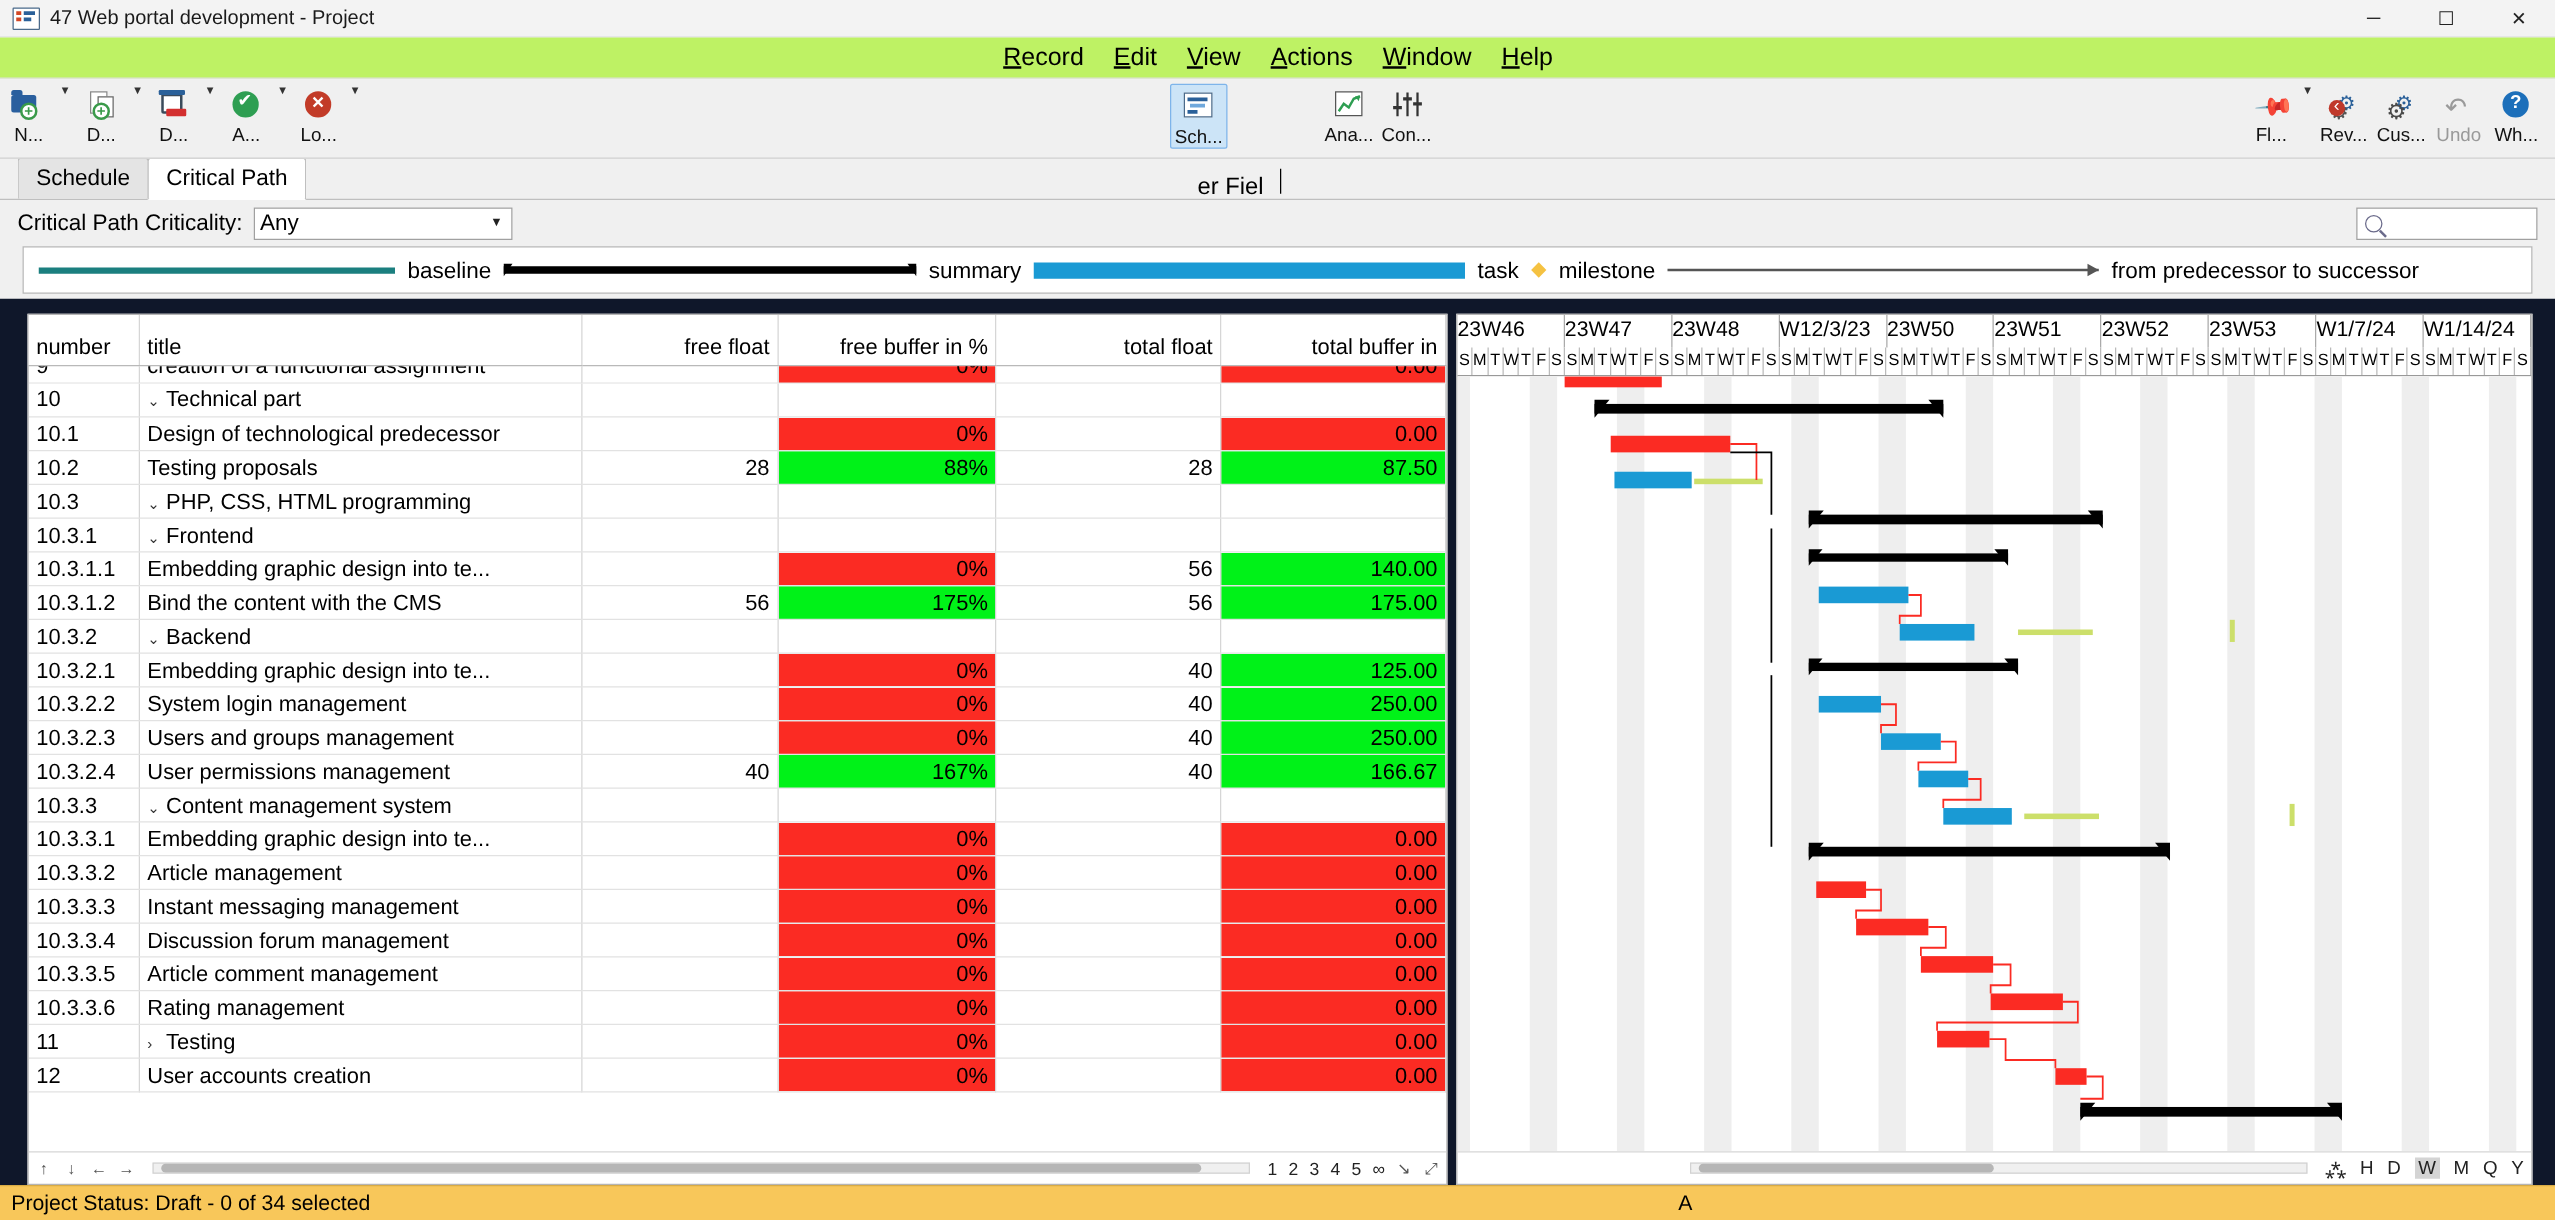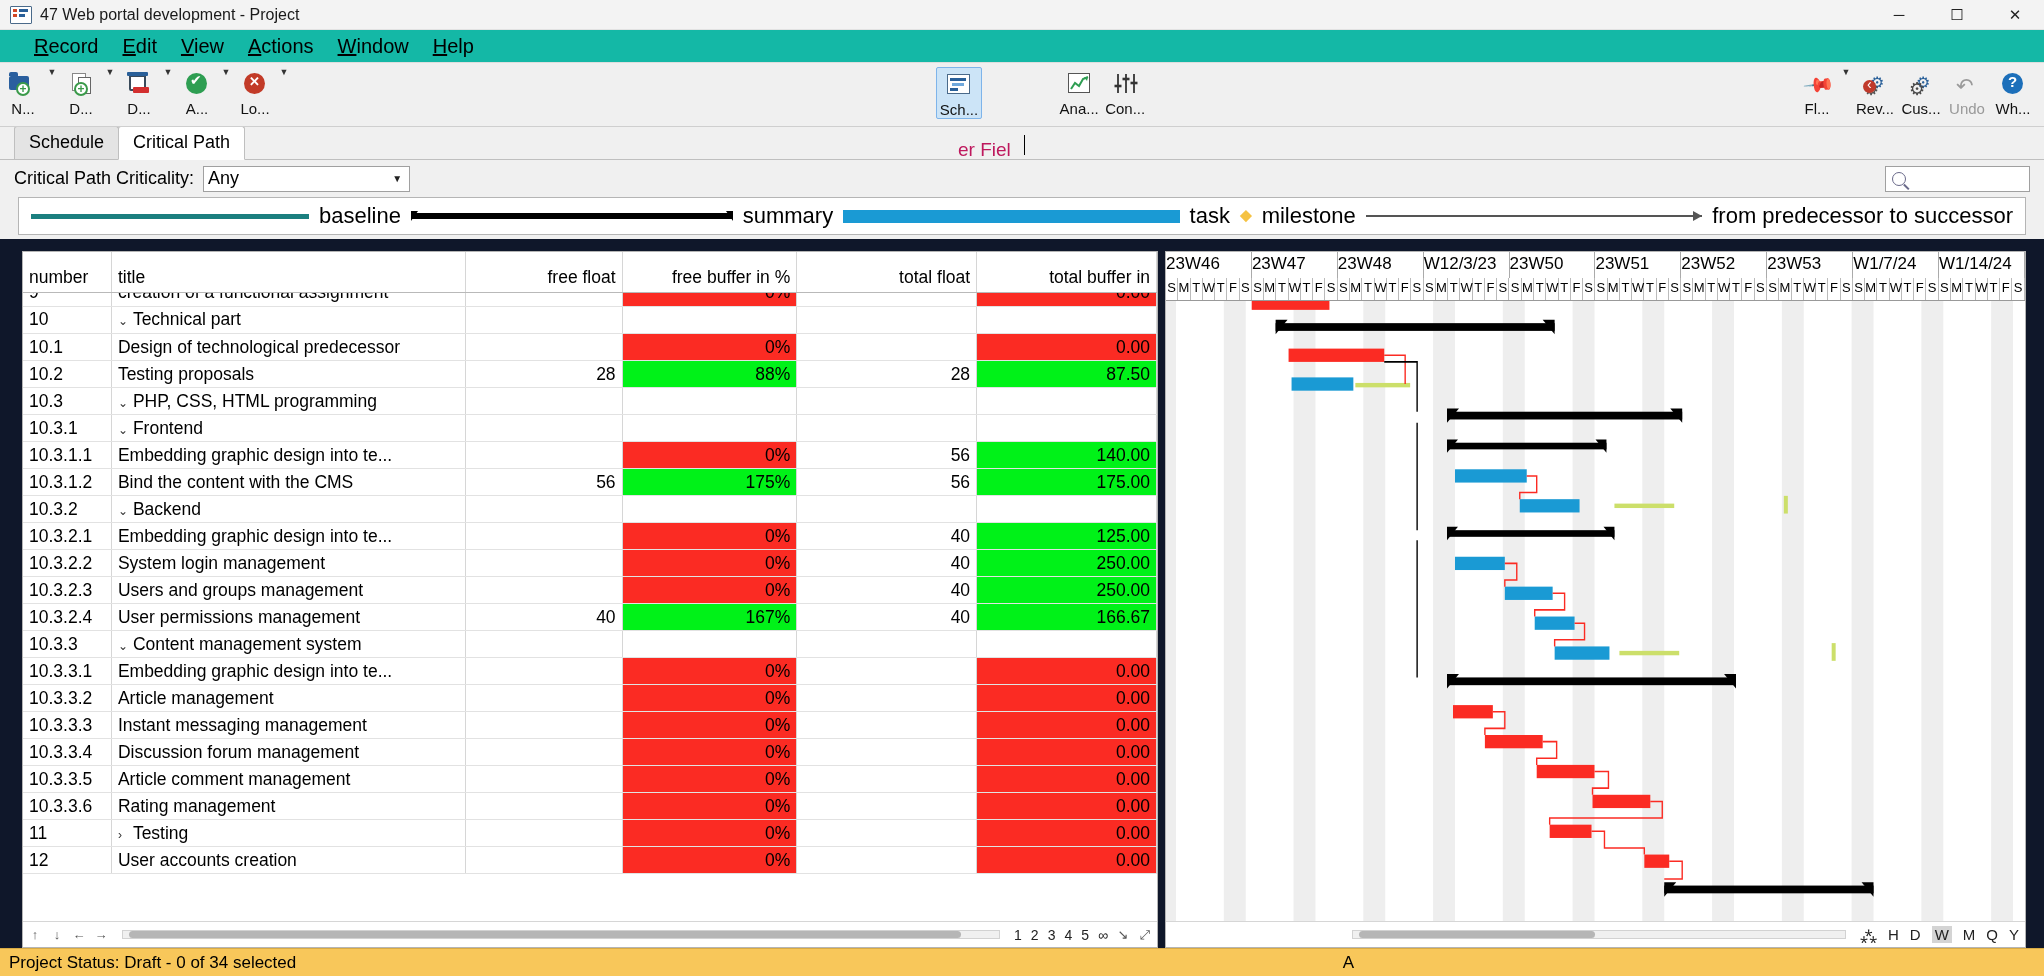--- a/index.html
+++ b/index.html
@@ -30,8 +30,8 @@
   .wbtn { width:58px; height:30px; display:flex; align-items:center; justify-content:center; font-size:15px; color:#222;}
 
   
-  .menubar { height:33px; background:#14b8a6; display:flex; align-items:center; padding-left:22px; flex:0 0 33px;
-             border-bottom:1px solid #dedede; }
+  .menubar { height:33px; background:#bef264; display:flex; align-items:center; padding-left:1px; flex:0 0 33px;
+             border-bottom:1px solid #dedede;justify-content:center; }
   .menubar .mi { font-size:20px; padding:2px 12px; color:#000; }
   .menubar .mi u { text-decoration:underline; }
 

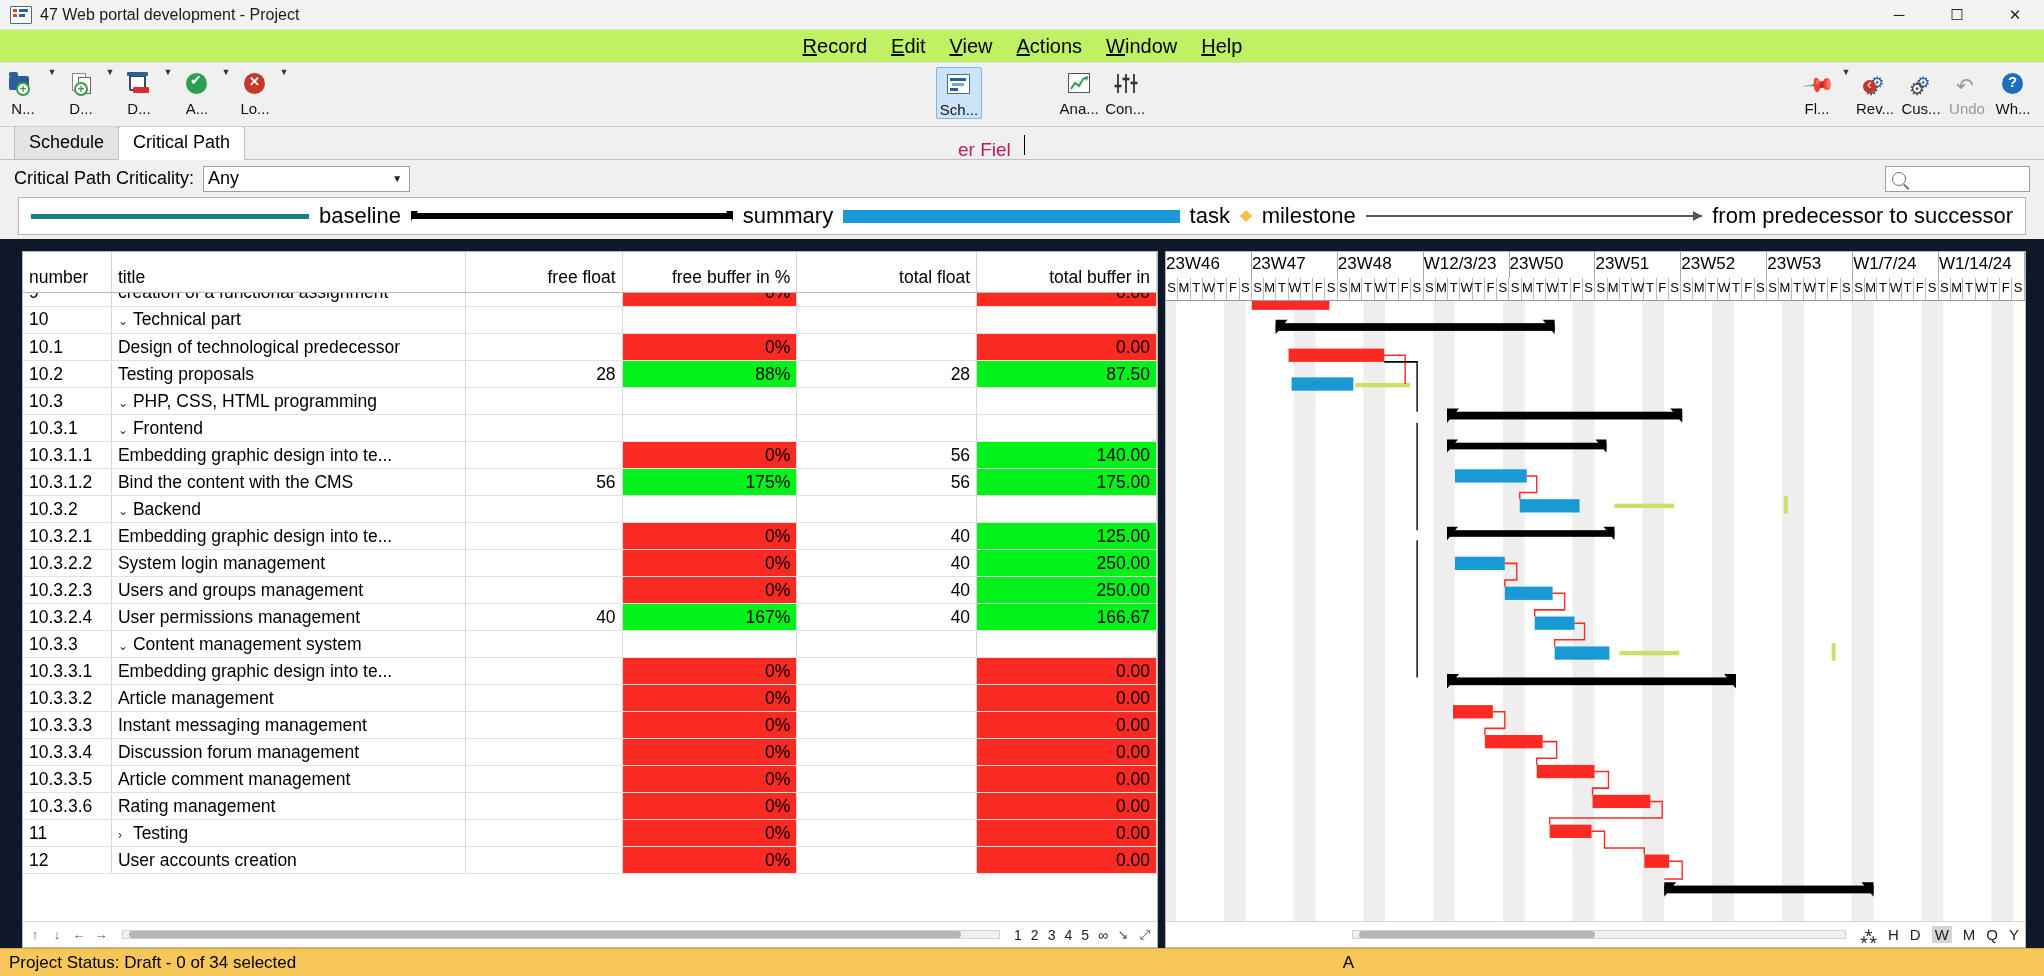--- a/index.html
+++ b/index.html
@@ -80,7 +80,7 @@
   .ic .help:after{ content:"?"; position:absolute; left:6px; top:0px; color:#fff; font-size:15px; font-weight:bold;}
   .ic .sliders{ position:absolute; left:3px; top:2px; }
 
-  .overlaytext { position:absolute; left:958px; top:76px; font-size:19px; color:#be185d; }
+  .overlaytext { position:absolute; left:958px; top:76px; font-size:19px; color:#000000; }
   .overlaycaret { position:absolute; left:1024px; top:72px; width:1px; height:20px; background:#000; }
 
   

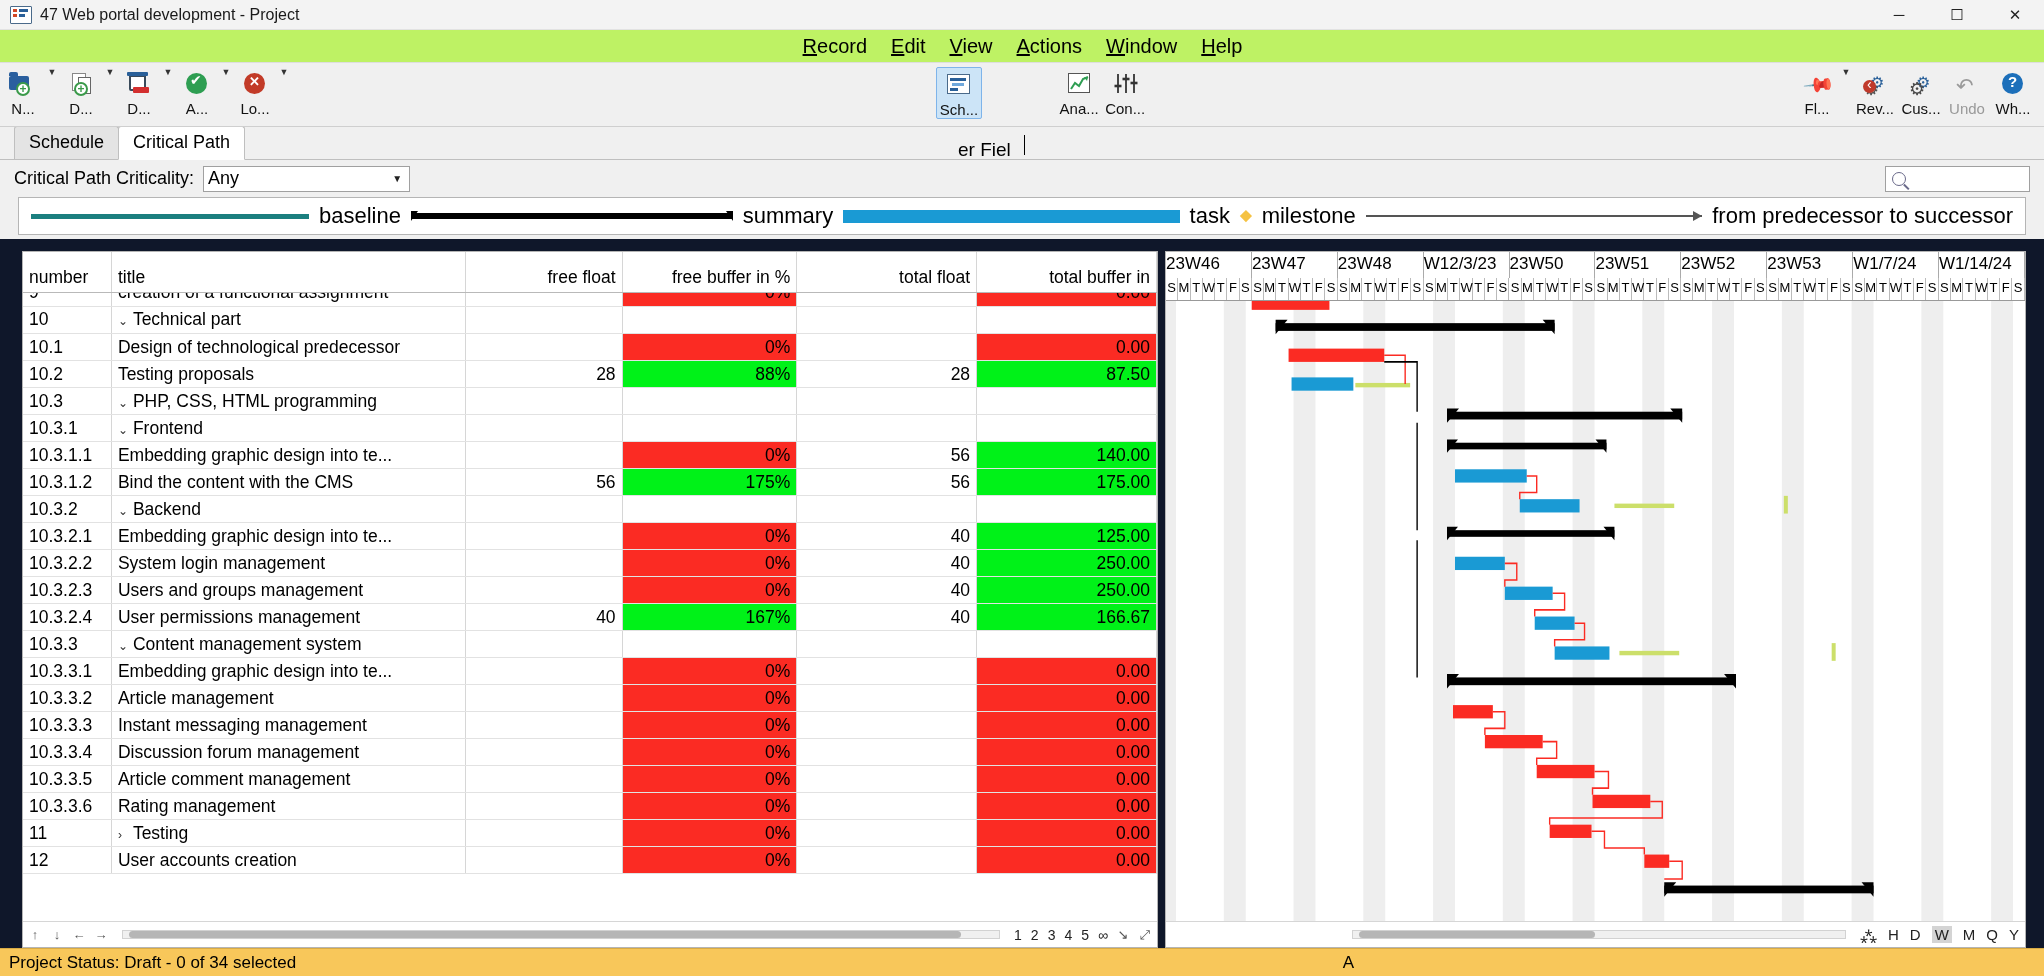--- a/index.html
+++ b/index.html
@@ -119,7 +119,7 @@
   .lg-arrow .ln { position:absolute; left:0; top:4px; width:100%; height:2px; background:#555; }
   .lg-arrow .hd { position:absolute; right:0; top:0; border-left:9px solid #555;
                   border-top:5px solid transparent; border-bottom:5px solid transparent; }
-  .legend .ltxt { font-size:22px; color:#000; white-space:nowrap; }
+  .legend .ltxt { font-size:18px; color:#000; white-space:nowrap; }
 
   
   .main { flex:1; display:flex; padding:12px 18px 0 22px; min-height:0; background:#0f172a;}

